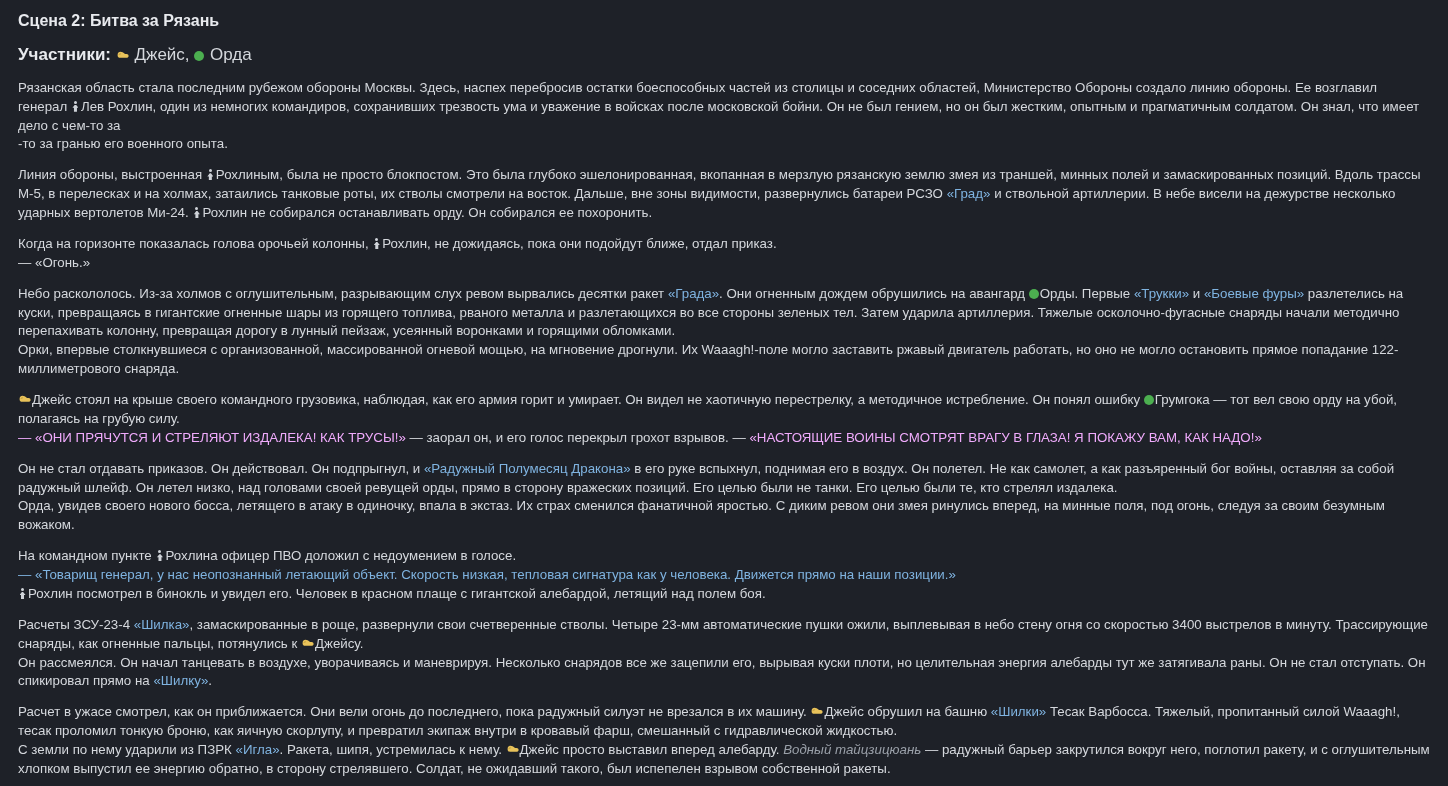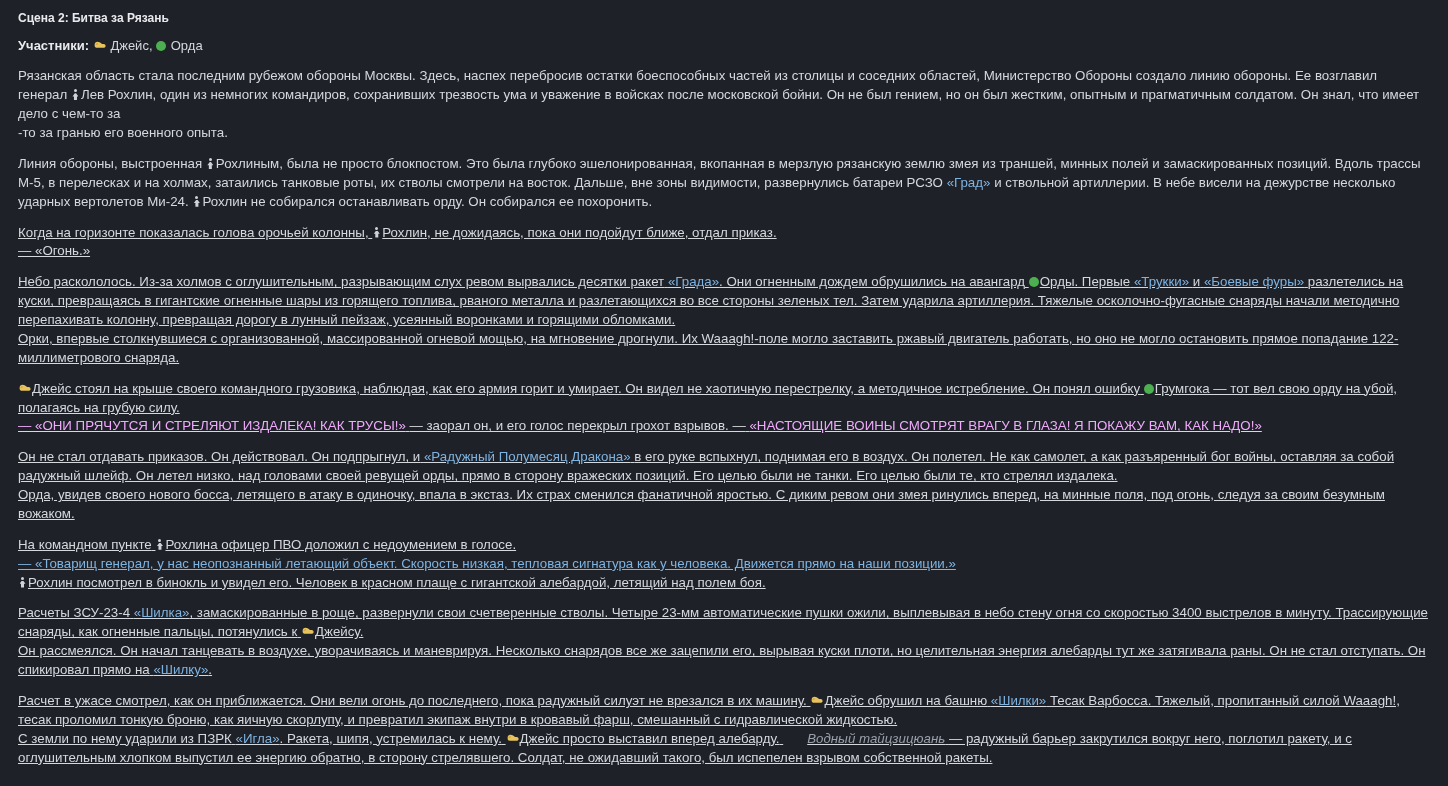--- a/index.html
+++ b/index.html
@@ -22,7 +22,7 @@
   }
   .scene-title {
     font-weight: bold;
-    font-size: 12px;
+    font-size: 16px;
     color: #e8eaee;
     margin: 0 0 10px 0;
   }

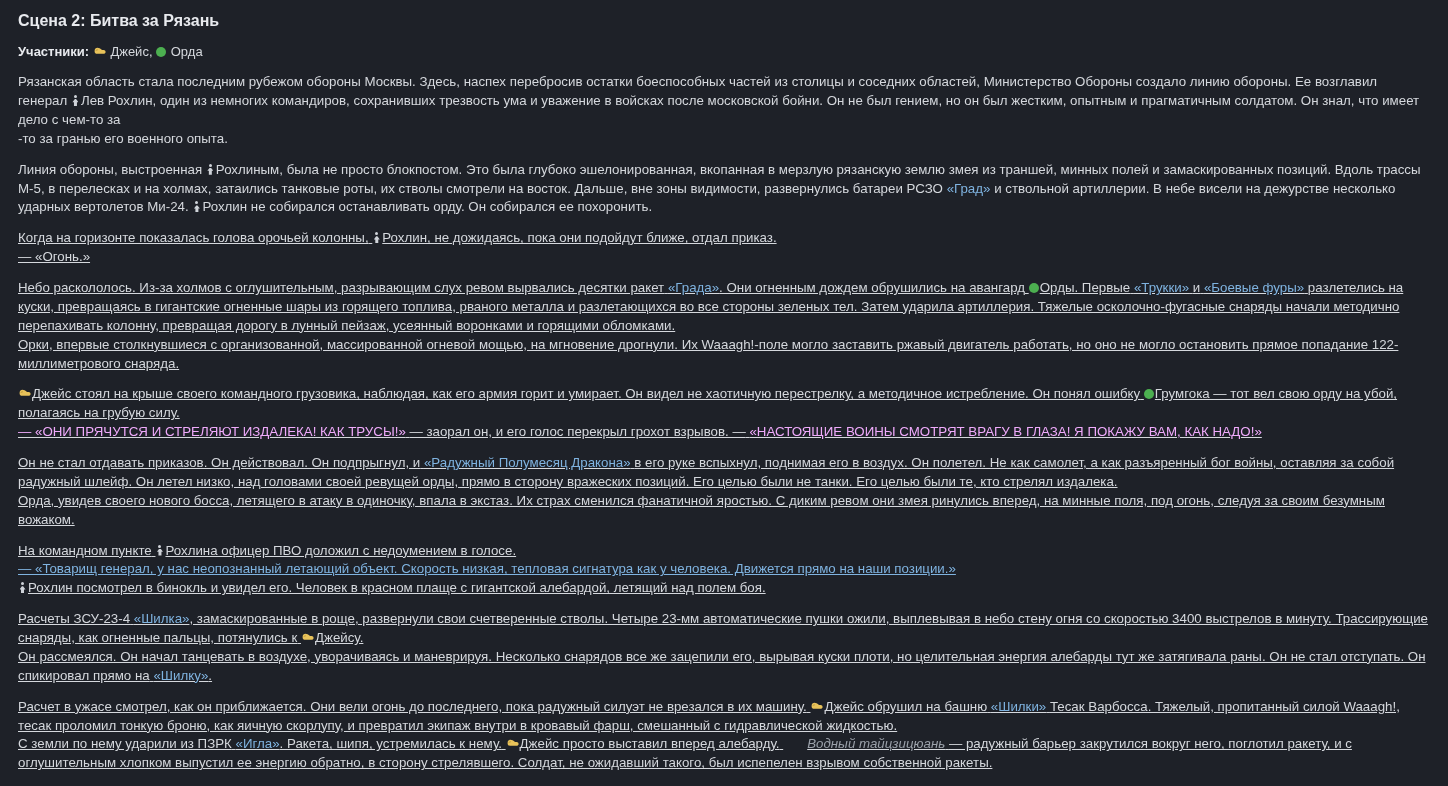--- a/index.html
+++ b/index.html
@@ -28,7 +28,7 @@
   }
   .participants {
     margin: 0 0 12px 0;
-    font-size: 13px;
+    font-size: 17px;
   }
   .participants .lbl {
     font-weight: bold;

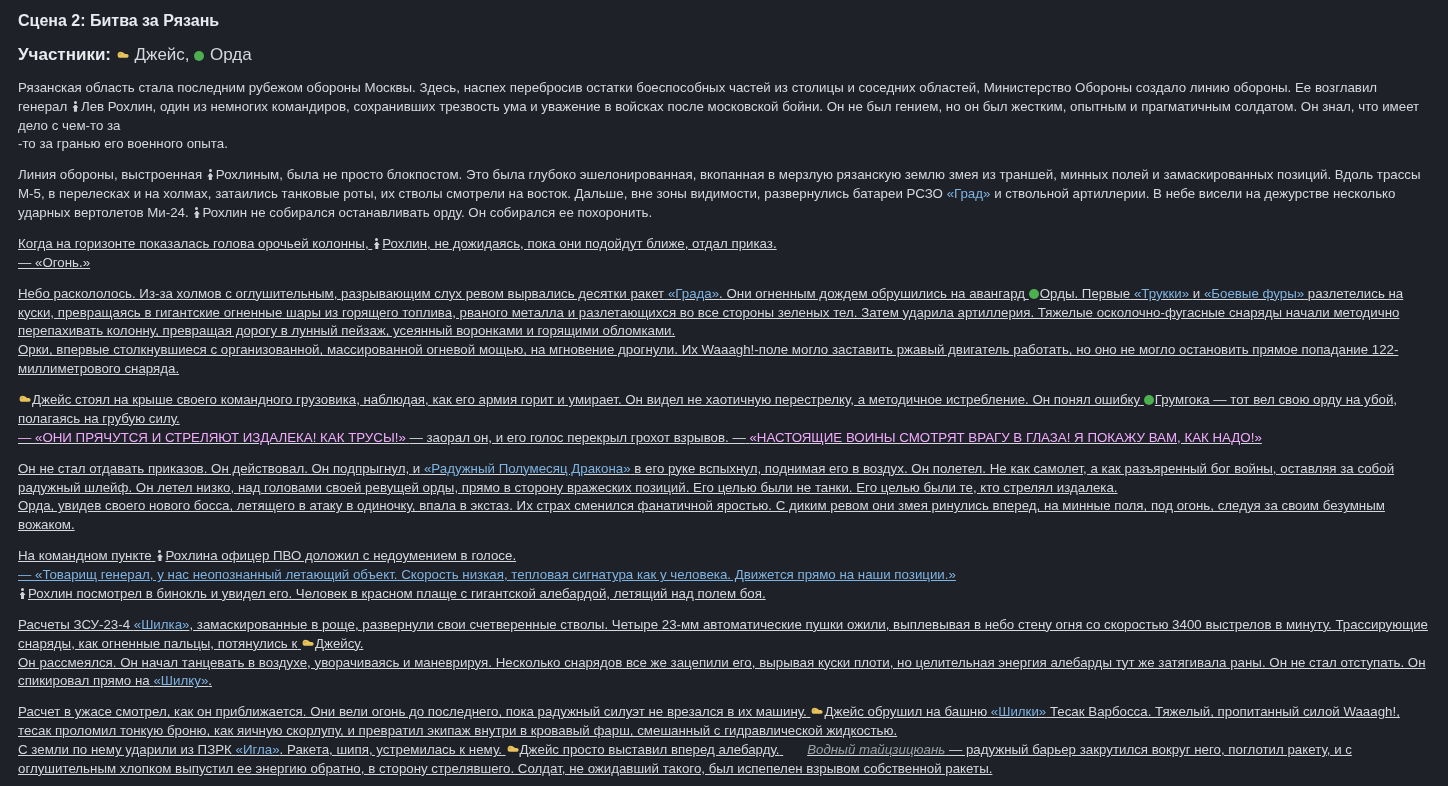--- a/index.html
+++ b/index.html
@@ -42,7 +42,6 @@
   }
   .blk > div {
     margin: 0;
-    text-decoration: underline;
   }
   .q {
     color: #7fb3e0;

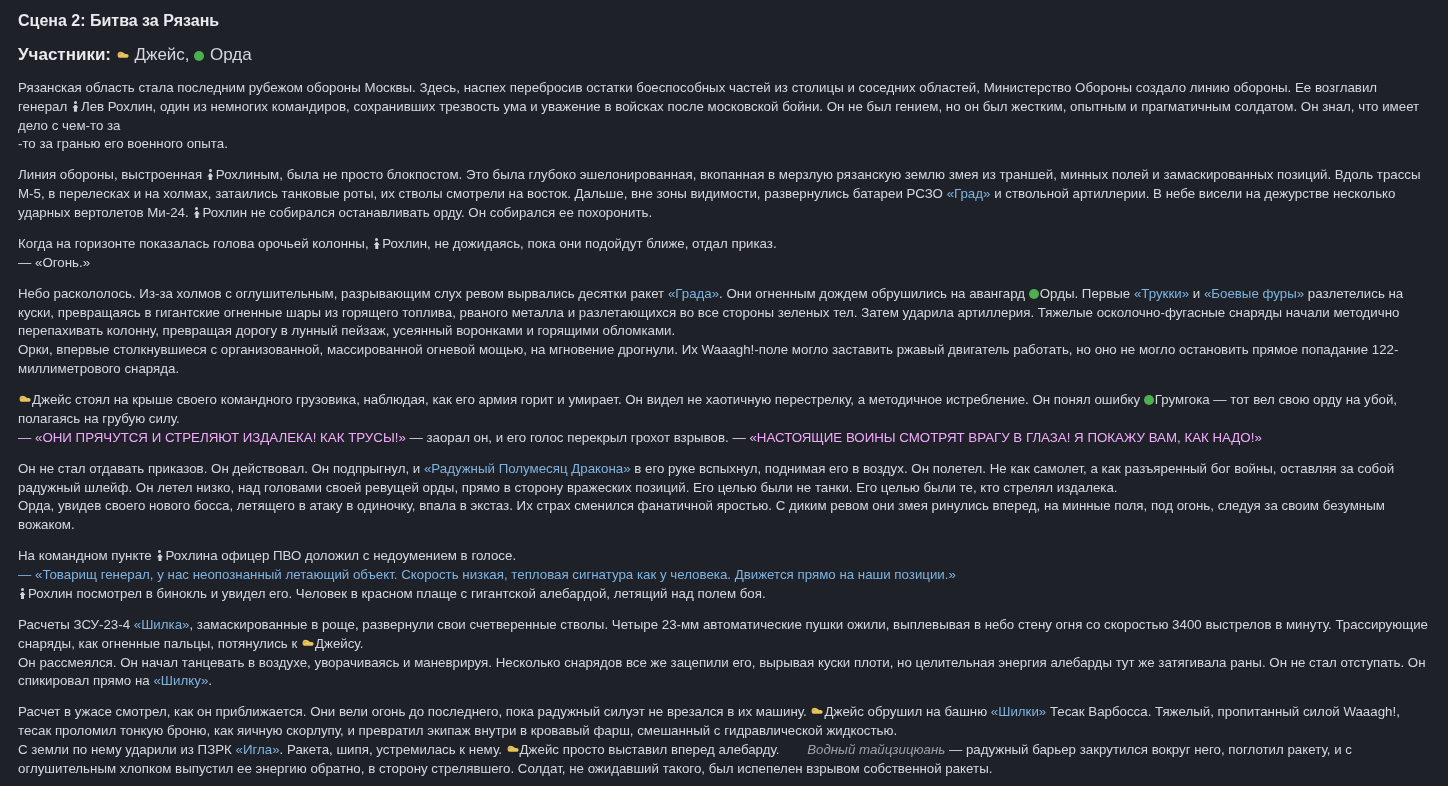--- a/index.html
+++ b/index.html
@@ -52,7 +52,6 @@
   .gray-em {
     font-style: italic;
     color: #9aa0a9;
-    margin-left: 24px;
   }
   .dot {
     display: inline-block;

